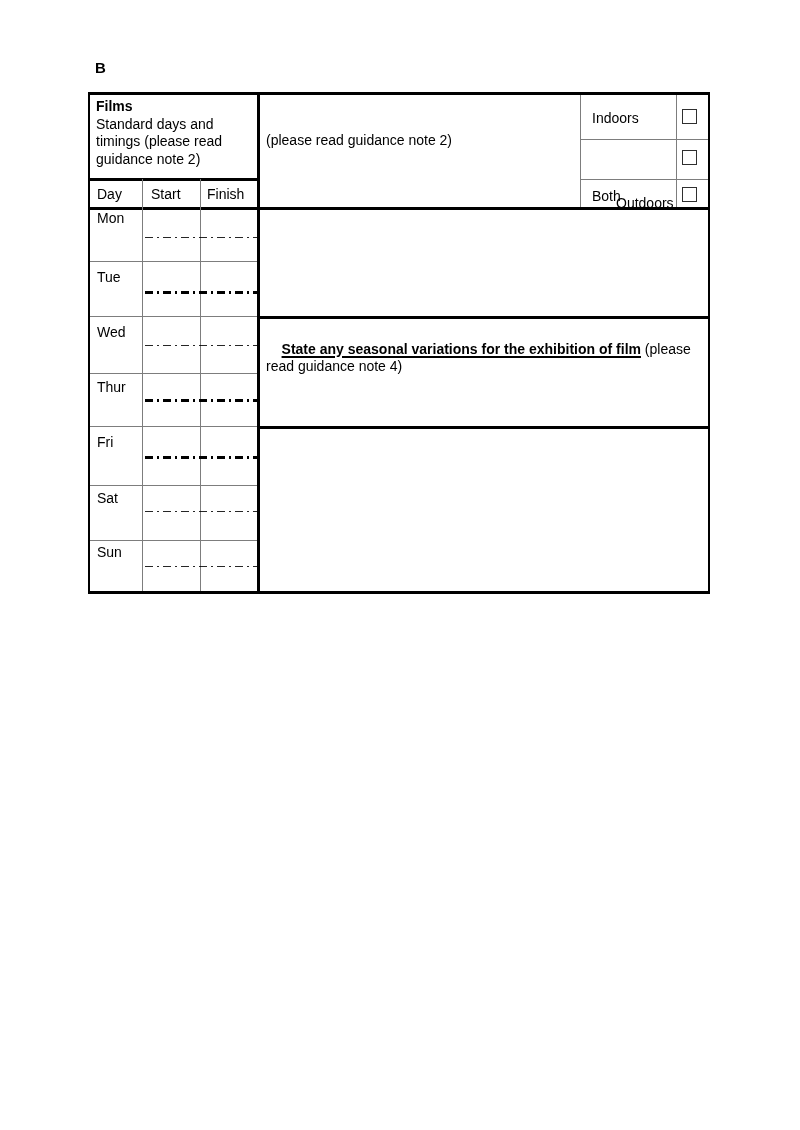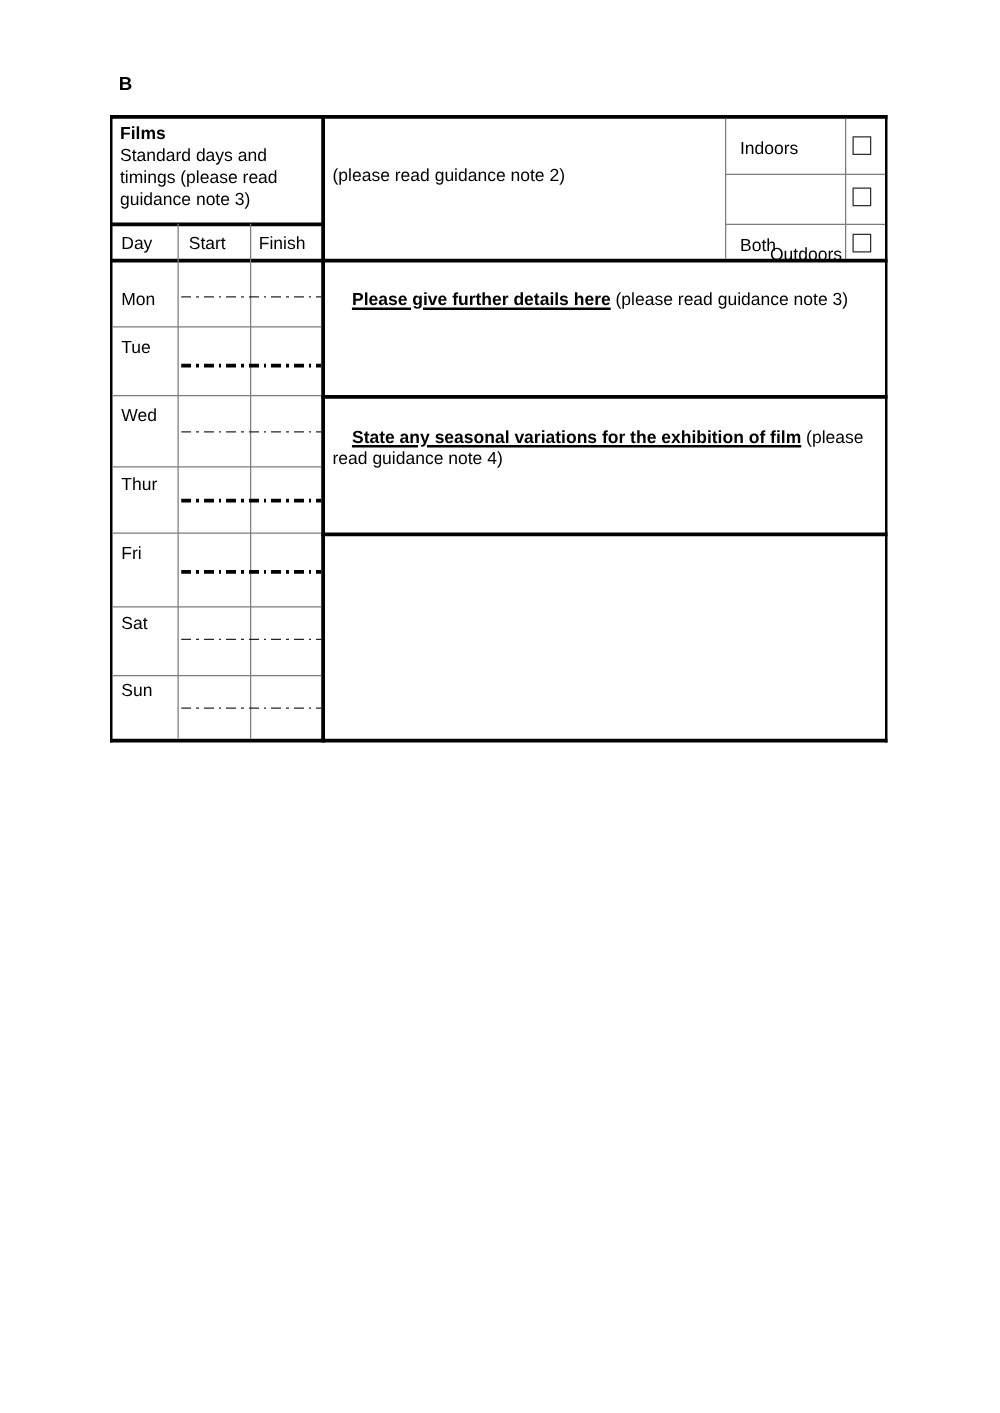--- a/index.html
+++ b/index.html
@@ -82,7 +82,7 @@
     <div class="bold">Films</div>
     <div class="prewrap">Standard days and
 timings (please read
-guidance note 3)</div>
+guidance note 2)</div>
   </div>
 
   <div class="cell-text" style="left:97px; top:186px;">Day</div>

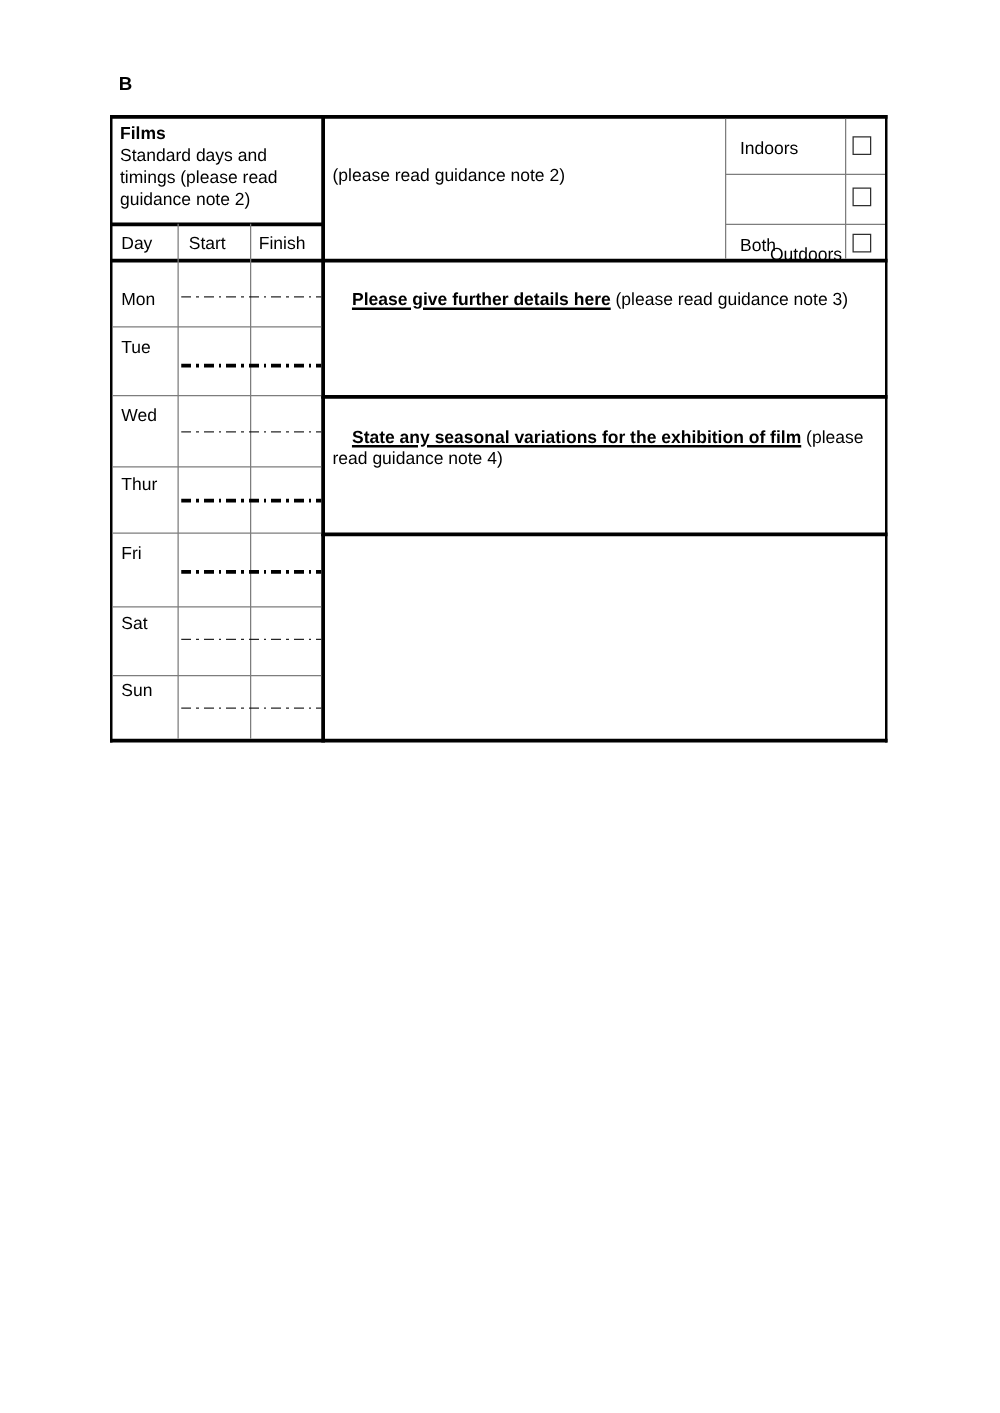--- a/index.html
+++ b/index.html
@@ -89,7 +89,7 @@
   <div class="cell-text" style="left:151px; top:186px;">Start</div>
   <div class="cell-text" style="left:207px; top:186px;">Finish</div>
 
-  <div class="cell-text" style="left:97px; top:231px;">Mon</div>
+  <div class="cell-text" style="left:97px; top:210px;">Mon</div>
   <div class="cell-text" style="left:97px; top:269px;">Tue</div>
   <div class="cell-text" style="left:97px; top:324px;">Wed</div>
   <div class="cell-text" style="left:97px; top:379px;">Thur</div>

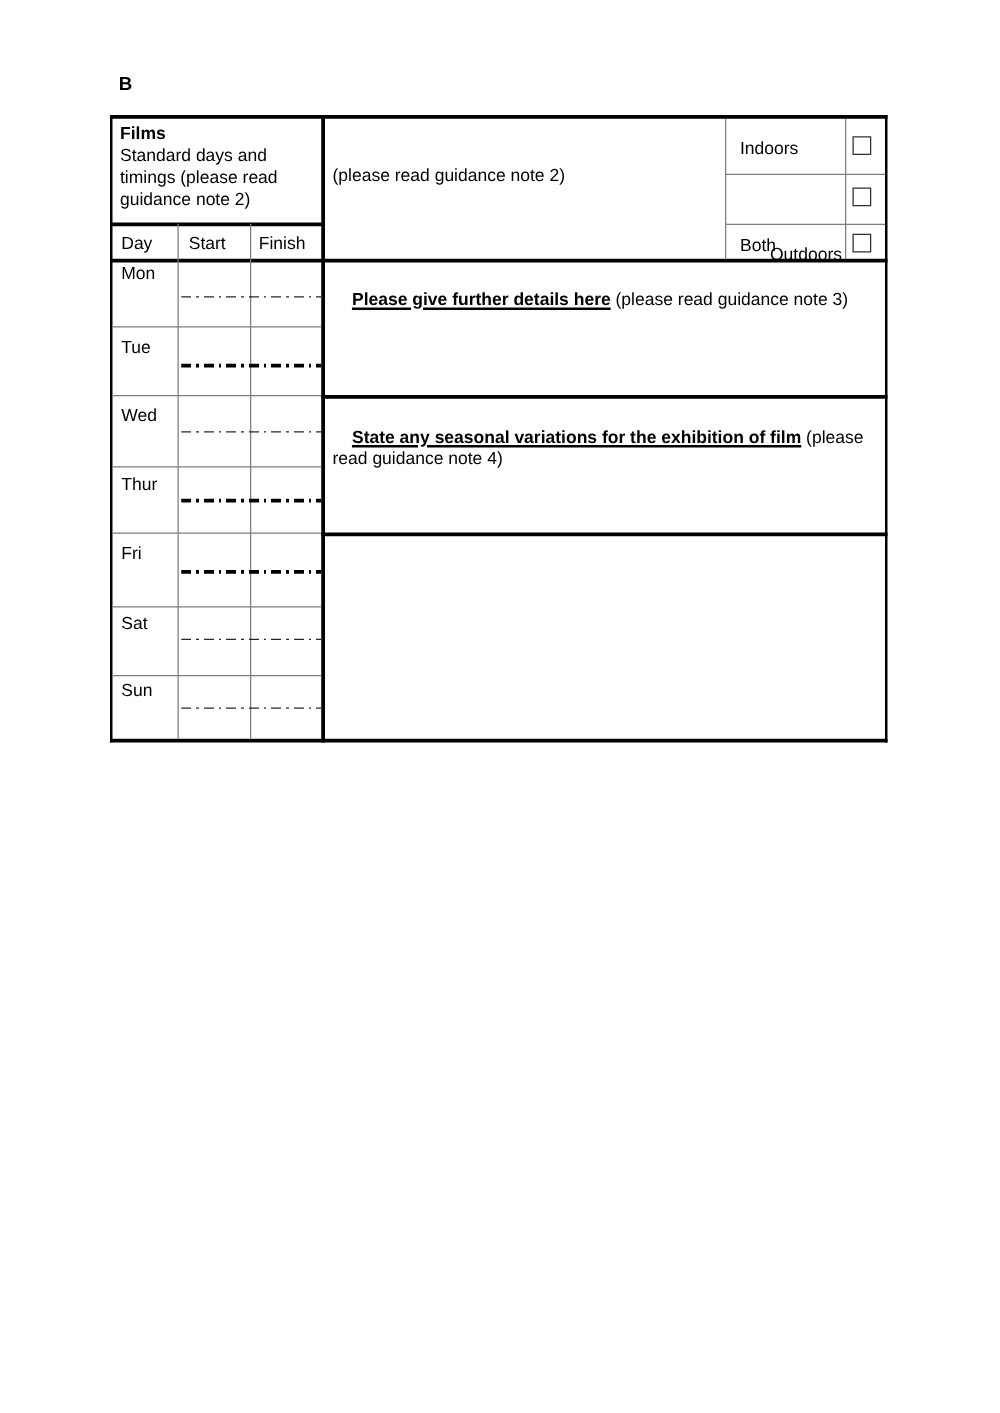--- a/index.html
+++ b/index.html
@@ -117,9 +117,6 @@
   <div class="checkbox" style="left:682px; top:150px;"></div>
   <div class="checkbox" style="left:682px; top:187px;"></div>
 
-  <div class="cell-text prewrap" style="left:266px; top:213px; width:440px;">
-    <span class="bu">Please give further details here</span><span> (please read guidance note 3)</span>
-  </div>
 
   <div class="cell-text prewrap" style="left:266px; top:323px; width:440px;">
     <span class="bu">State any seasonal variations for the exhibition of film</span><span> (please

